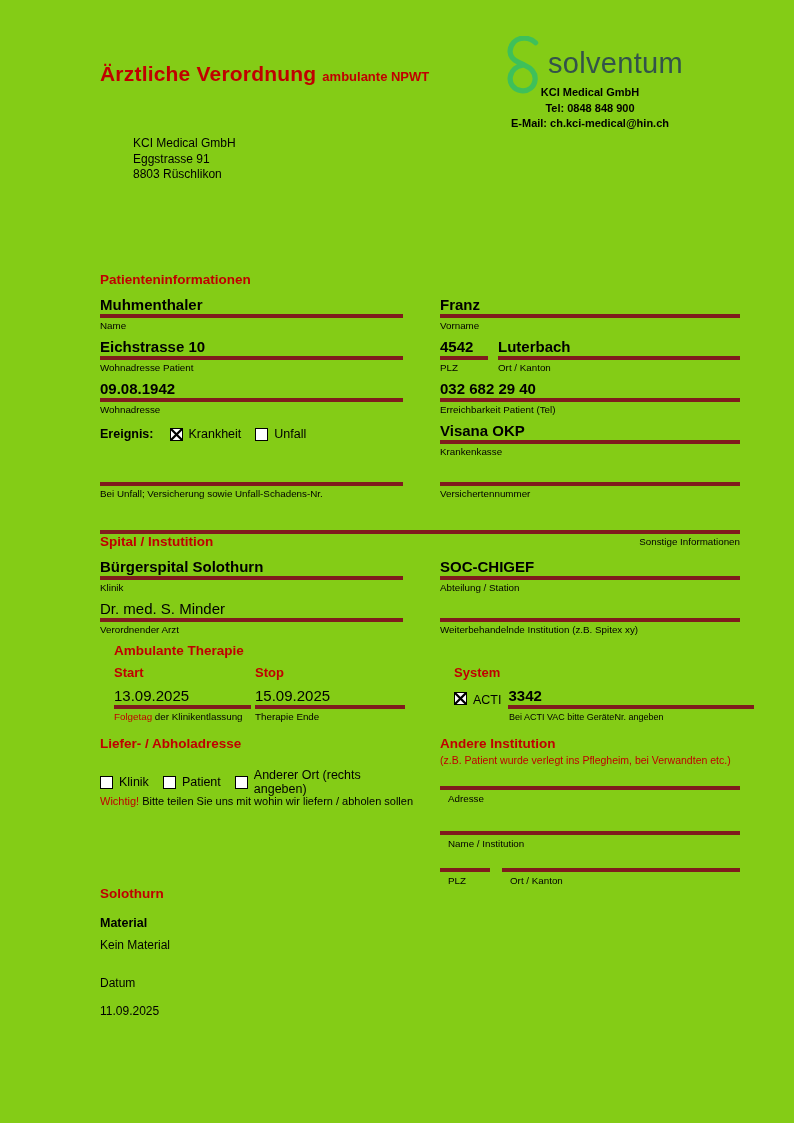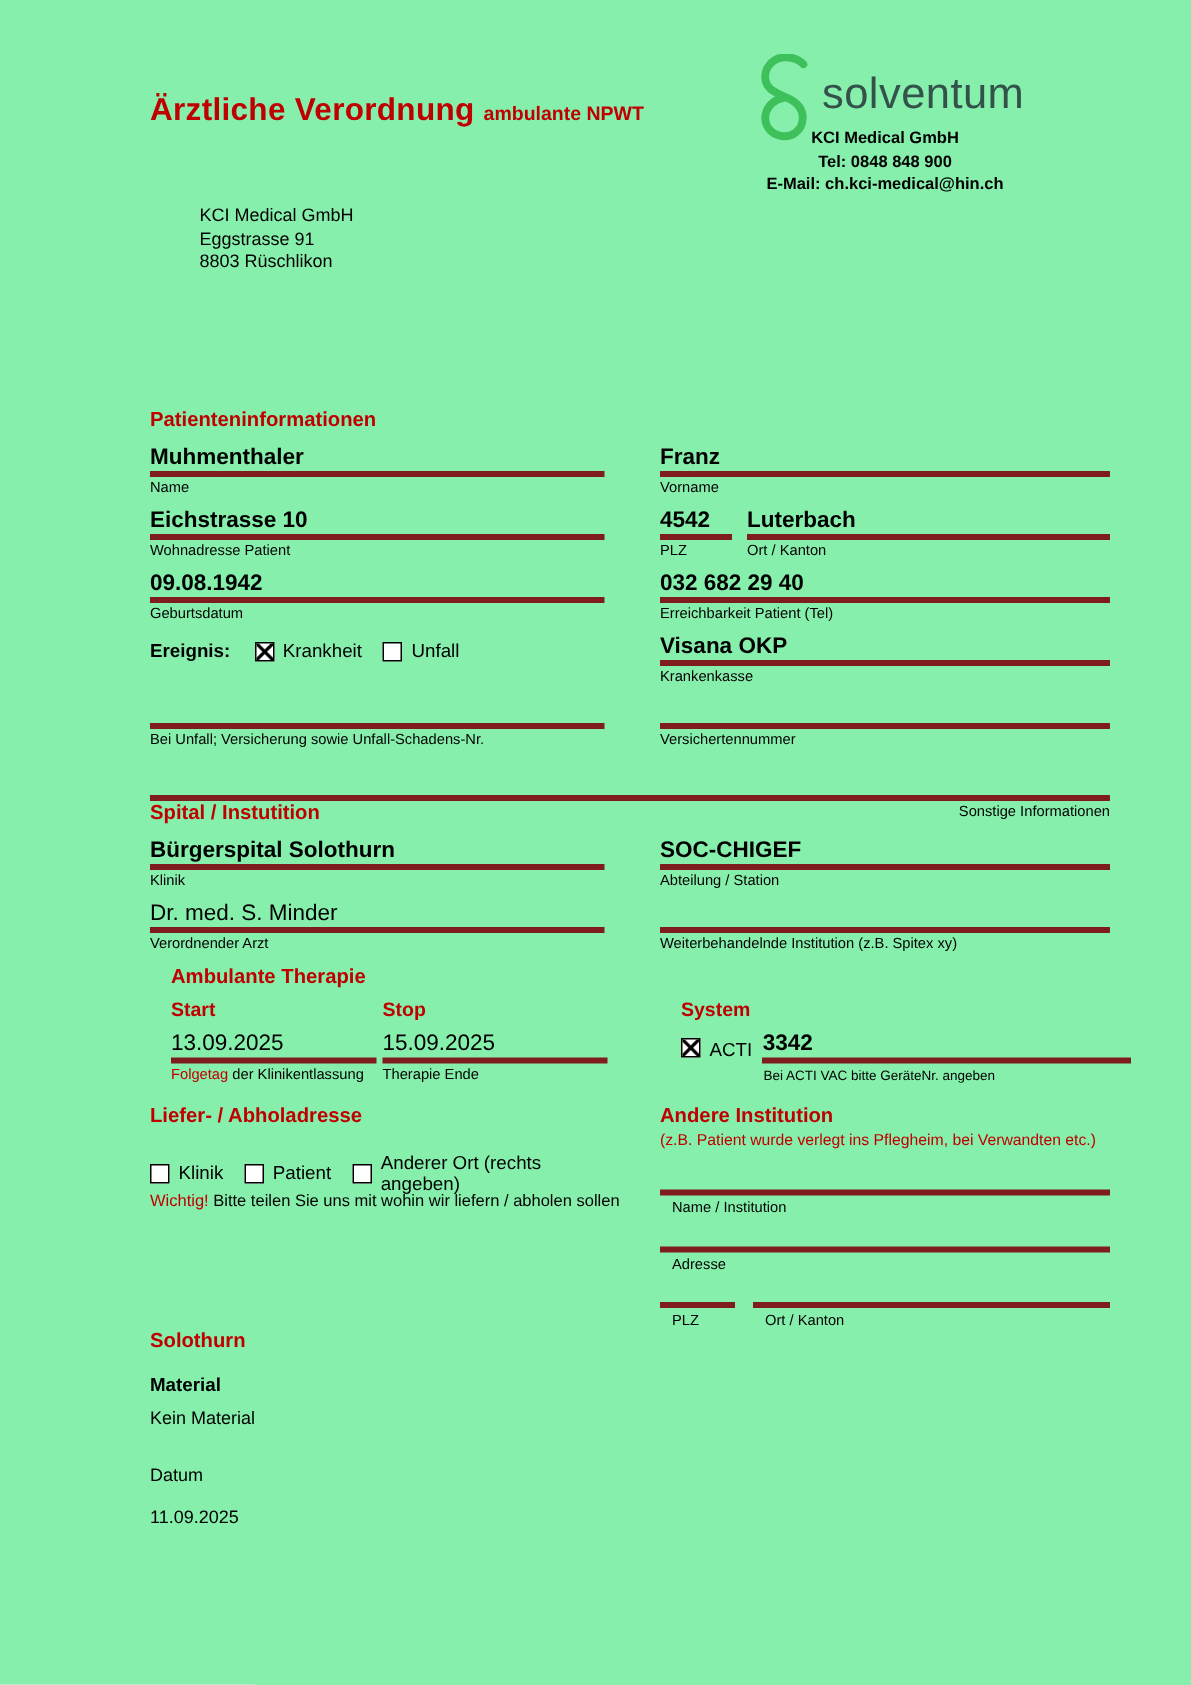--- a/index.html
+++ b/index.html
@@ -5,7 +5,7 @@
   html,body { margin:0; padding:0; background:#e8e8e8; }
   #page {
     position:relative; width:794px; height:1123px; margin:0 auto;
-    background:#86efac; overflow:hidden;
+    background:#84cc16; overflow:hidden;
     font-family:"Liberation Sans", sans-serif; color:#000;
   }
   .abs { position:absolute; }

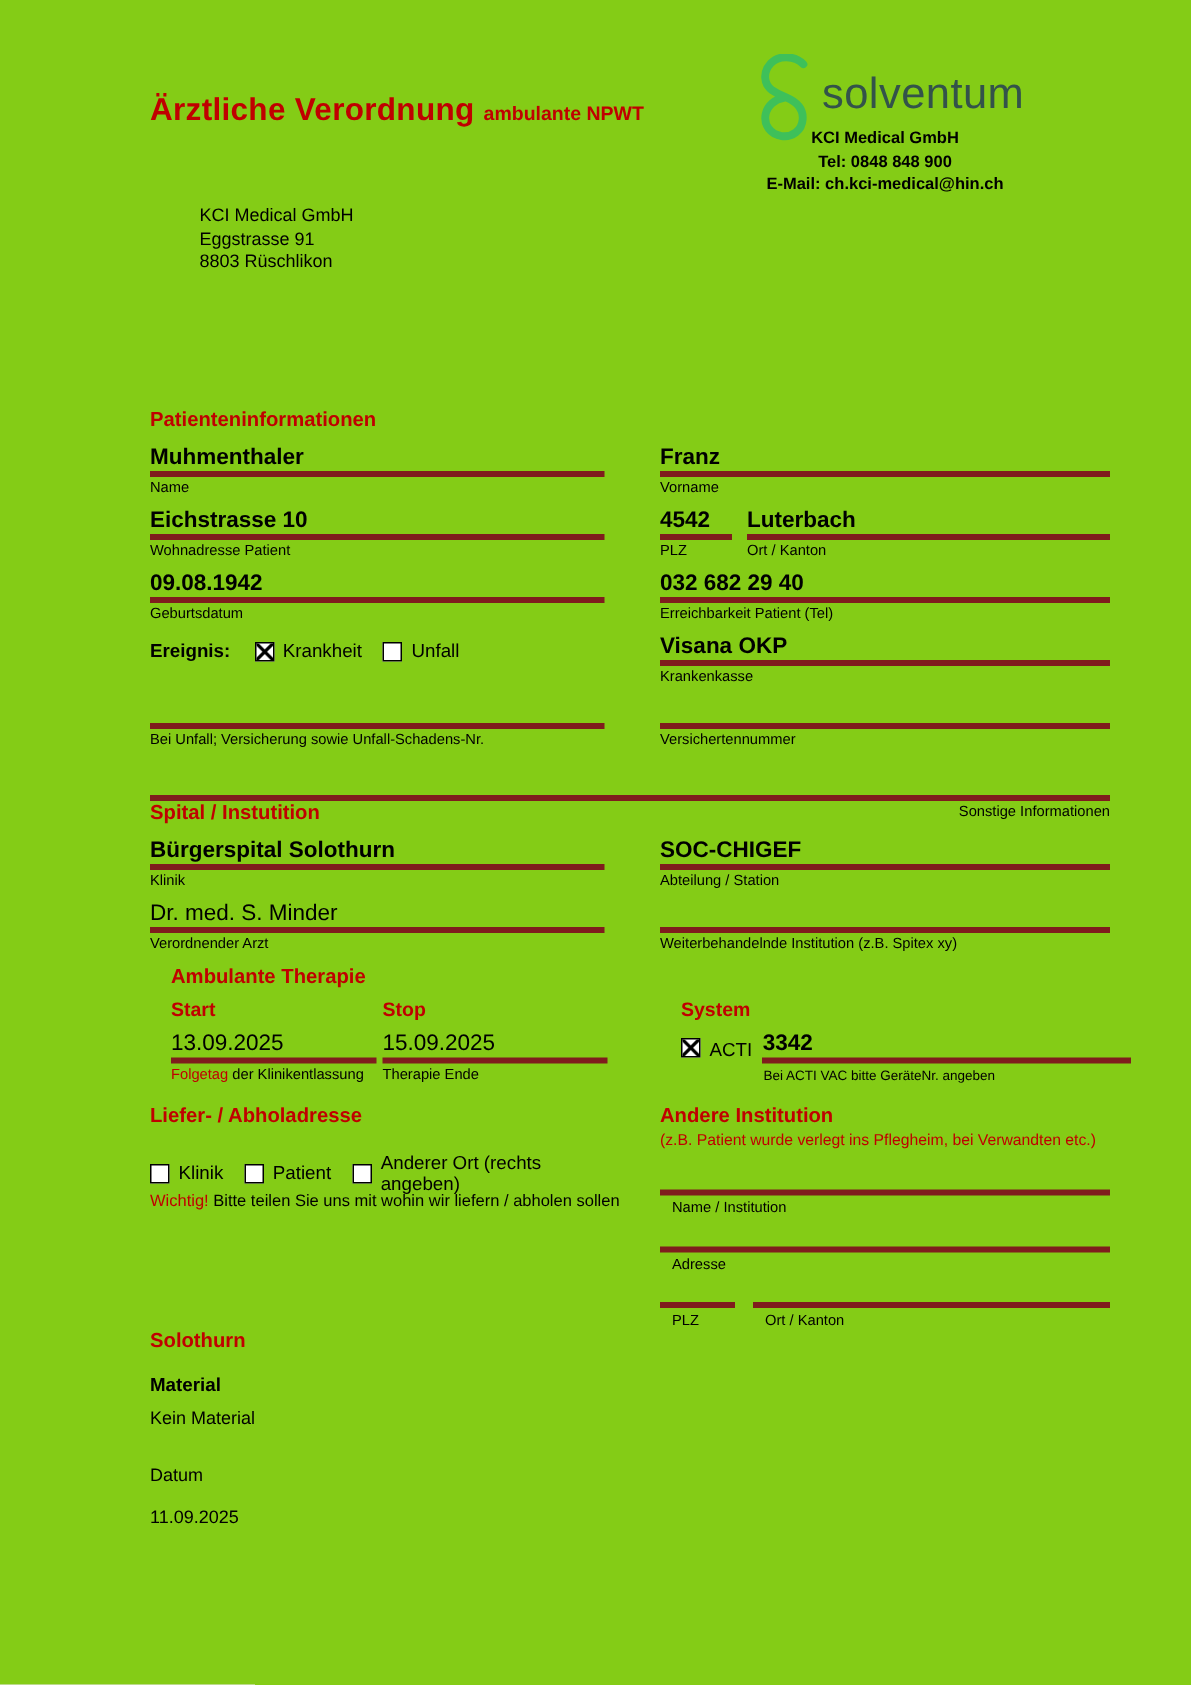--- a/index.html
+++ b/index.html
@@ -143,7 +143,7 @@
 
       <div class="field">
         <div class="value">09.08.1942</div>
-        <div class="flabel">Geburtsdatum</div>
+        <div class="flabel">Wohnadresse</div>
       </div>
       <div class="field">
         <div class="value">032 682 29 40</div>

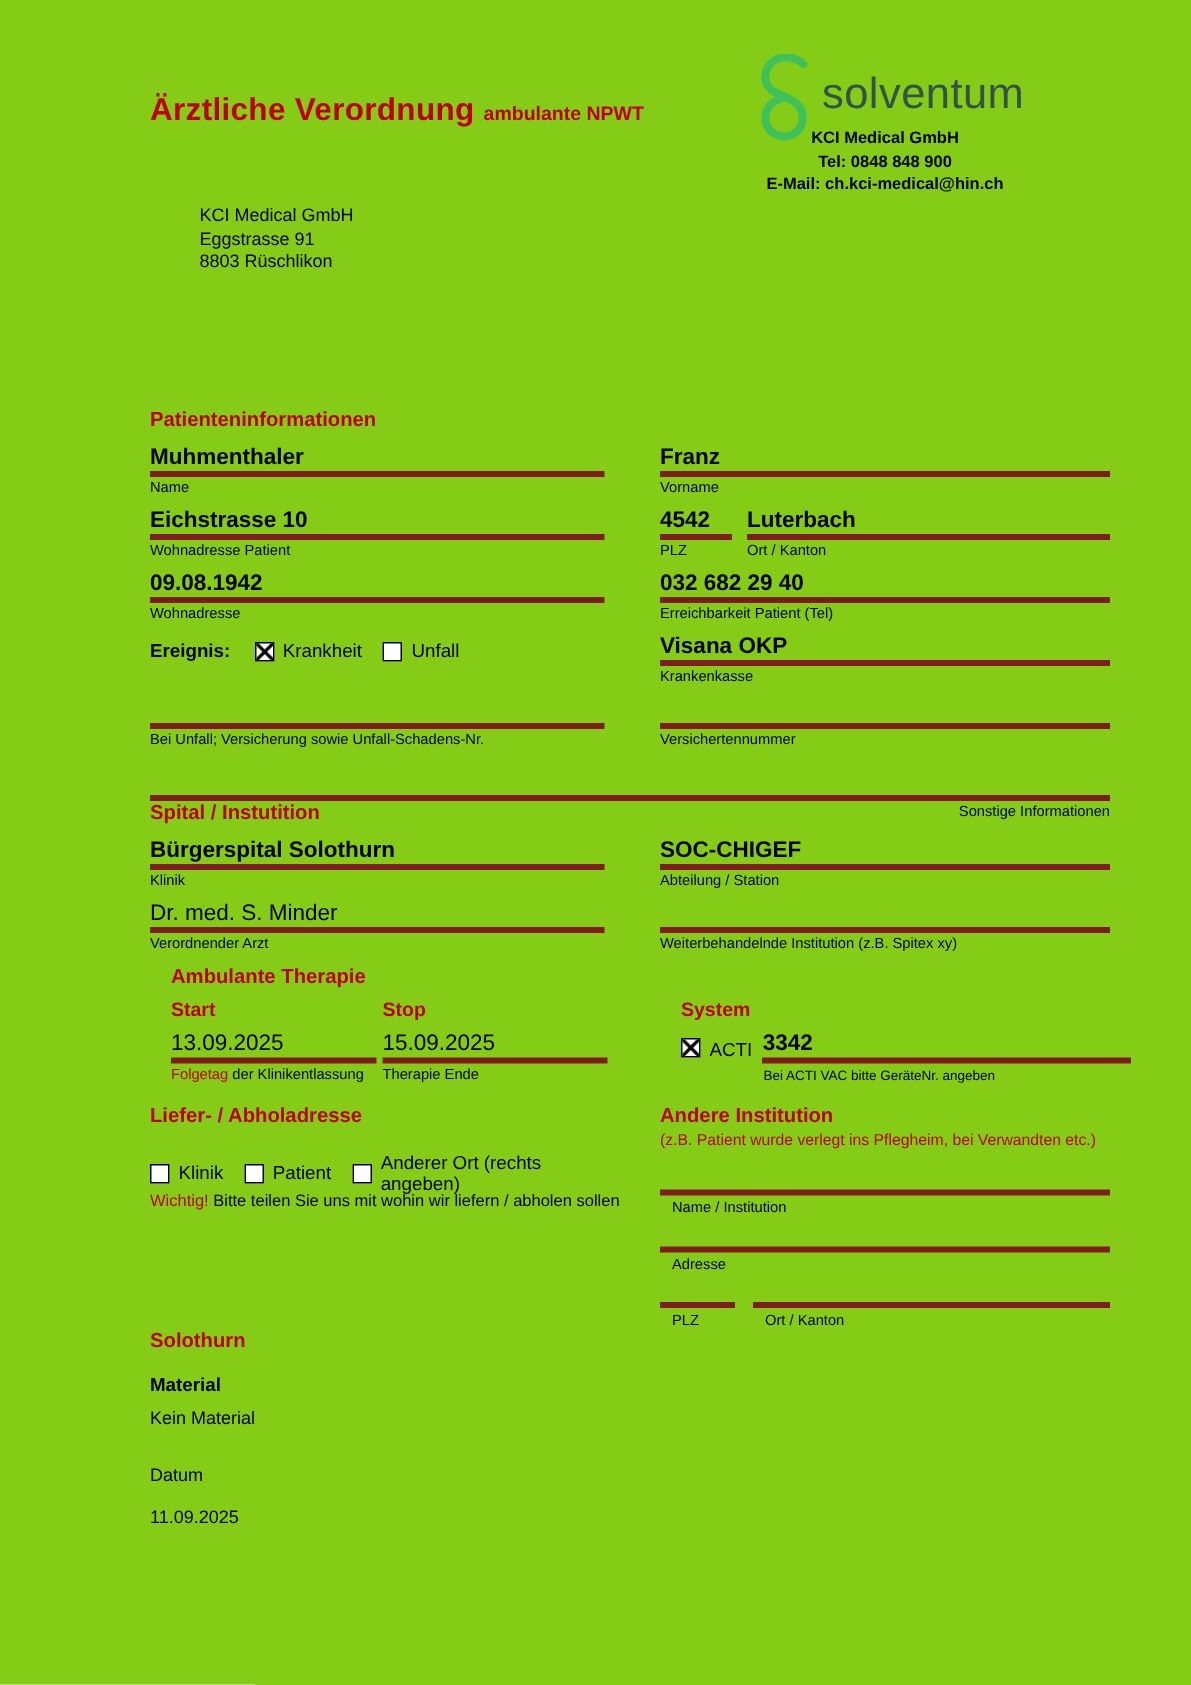--- a/index.html
+++ b/index.html
@@ -250,12 +250,12 @@
     <div class="sec-h" style="margin-bottom:0;">Andere Institution</div>
     <div class="andere-sub">(z.B. Patient wurde verlegt ins Pflegheim, bei Verwandten etc.)</div>
     <div class="a-field">
+      <div class="value a-v19"></div>
+      <div class="a-flabel">Adresse</div>
+    </div>
+    <div class="a-field">
       <div class="value a-v26"></div>
       <div class="a-flabel">Name / Institution</div>
-    </div>
-    <div class="a-field">
-      <div class="value a-v19"></div>
-      <div class="a-flabel">Adresse</div>
     </div>
     <div class="a-plzrow">
       <div class="a-field plz">

